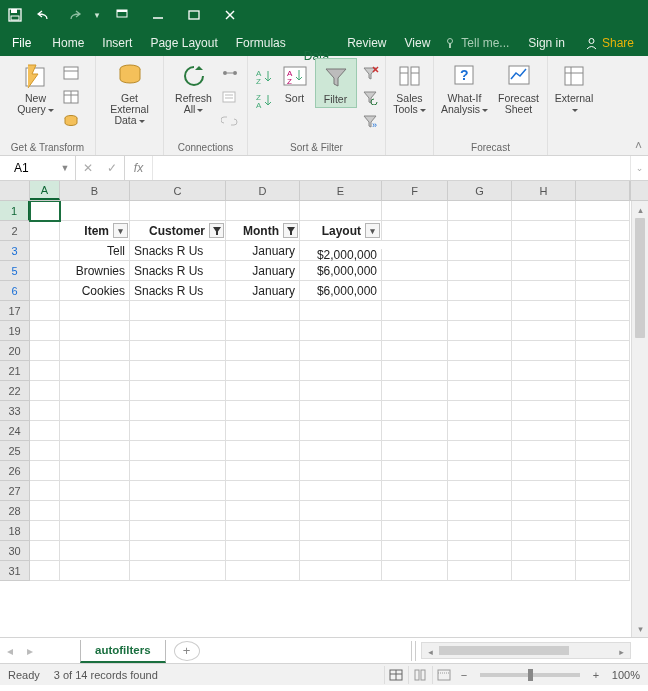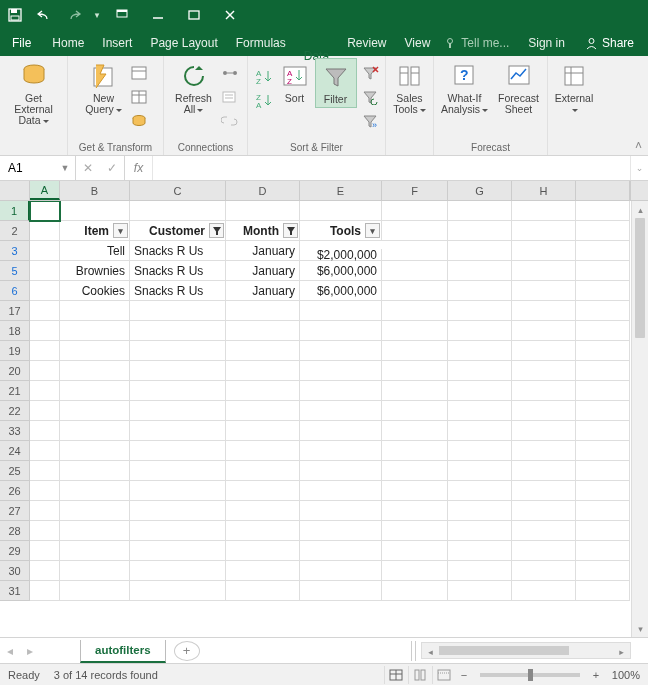--- a/index.html
+++ b/index.html
@@ -21,7 +21,7 @@
   .tab.active { background: #f1f1f1; color: #1a6f3f; margin-top: 26px; }
   .tell-me { color: #a9cdb5; padding: 0 6px; display: flex; align-items: center; font-size: 12px; cursor: pointer; gap: 4px;}
   .signin { color: #e8f0ea; padding: 0 10px; display: flex; align-items: center; font-size: 12px; cursor: pointer; }
-  .share { color: #ffffff; padding: 0 10px; display: flex; align-items: center; font-size: 12px; cursor: pointer; gap: 4px;}
+  .share { color: #eab308; padding: 0 10px; display: flex; align-items: center; font-size: 12px; cursor: pointer; gap: 4px;}
 
   
   .ribbon { height: 100px; background: #f1f1f1; border-bottom: 1px solid #d4d4d4; display: flex; }

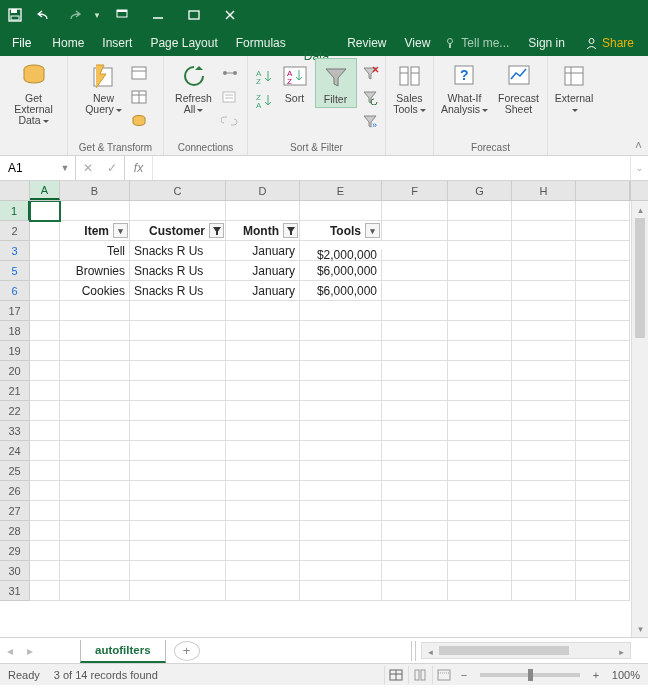--- a/index.html
+++ b/index.html
@@ -166,21 +166,6 @@
 </div>
 
 <div class="ribbon">
-  <div class="group" style="width:68px">
-    <div class="group-body">
-      <div class="rbtn-l">
-        <div class="icon-box">
-            <svg width="28" height="28">
-              <ellipse cx="14" cy="7" rx="10" ry="4" fill="#f4c05a" stroke="#b98a2a"></ellipse>
-              <path d="M4 7 v10 a10 4 0 0 0 20 0 V7" fill="#f4c05a" stroke="#b98a2a"></path>
-            </svg>
-          </div>
-        <div class="lbl"><span>Get External Data</span><span class="dd-caret"></span></div>
-      </div>
-    </div>
-    <div class="group-label"></div>
-  </div>
-
   <div class="group" style="width:96px">
     <div class="group-body">
       <div class="rbtn-l" style="width:46px">
@@ -215,6 +200,21 @@
       </div>
     </div>
     <div class="group-label">Get &amp; Transform</div>
+  </div>
+
+  <div class="group" style="width:68px">
+    <div class="group-body">
+      <div class="rbtn-l">
+        <div class="icon-box">
+            <svg width="28" height="28">
+              <ellipse cx="14" cy="7" rx="10" ry="4" fill="#f4c05a" stroke="#b98a2a"></ellipse>
+              <path d="M4 7 v10 a10 4 0 0 0 20 0 V7" fill="#f4c05a" stroke="#b98a2a"></path>
+            </svg>
+          </div>
+        <div class="lbl"><span>Get External Data</span><span class="dd-caret"></span></div>
+      </div>
+    </div>
+    <div class="group-label"></div>
   </div>
 
   <div class="group" style="width:84px">

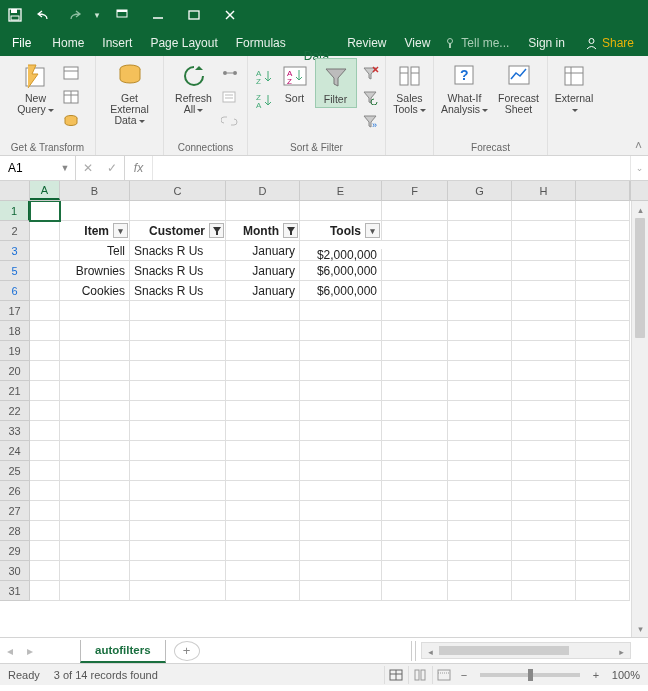--- a/index.html
+++ b/index.html
@@ -39,7 +39,7 @@
   
   .formulabar { height: 25px; background: #fff; border-bottom: 1px solid #d4d4d4; display: flex; align-items: stretch; }
   .namebox { width: 76px; border-right: 1px solid #d4d4d4; display: flex; align-items: center; }
-  .namebox input { width: 56px; border: none; outline: none; font-size: 12px; padding-left: 8px; background: transparent; }
+  .namebox input { width: 56px; border: none; outline: none; font-size: 12px; padding-left: 14px; background: transparent; }
   .namebox .dd { width: 18px; text-align: center; color: #888; cursor: pointer; font-size: 9px;}
   .fx-btns { display: flex; align-items: center; border-right: 1px solid #d4d4d4; }
   .fx-btn { width: 24px; display: flex; align-items: center; justify-content: center; color: #aaa; cursor: pointer; height: 100%;}

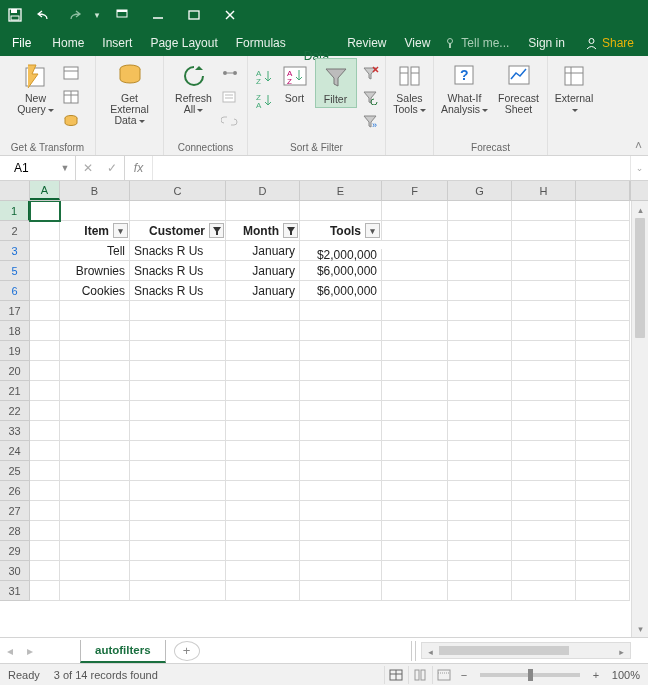--- a/index.html
+++ b/index.html
@@ -436,7 +436,7 @@
             <div class="filter-btn applied"></div>
           </div>
           <div class="cell header-cell" style="width: 82px;">
-            <span>Tools</span>
+            <span>Layout</span>
             <div class="filter-btn"></div>
           </div>
           <div class="cell" style="width: 66px;"></div>

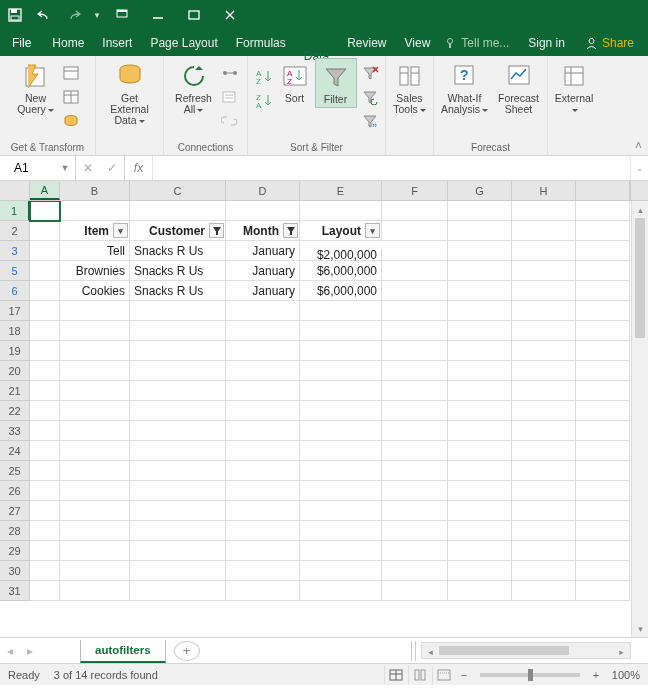--- a/index.html
+++ b/index.html
@@ -517,18 +517,6 @@
           <div class="cell" style="width: 54px;"></div>
         </div>
         <div class="row">
-          <div class="rowh">18</div>
-          <div class="cell" style="width: 30px;"></div>
-          <div class="cell" style="width: 70px;"></div>
-          <div class="cell" style="width: 96px;"></div>
-          <div class="cell" style="width: 74px;"></div>
-          <div class="cell" style="width: 82px;"></div>
-          <div class="cell" style="width: 66px;"></div>
-          <div class="cell" style="width: 64px;"></div>
-          <div class="cell" style="width: 64px;"></div>
-          <div class="cell" style="width: 54px;"></div>
-        </div>
-        <div class="row">
           <div class="rowh">19</div>
           <div class="cell" style="width: 30px;"></div>
           <div class="cell" style="width: 70px;"></div>

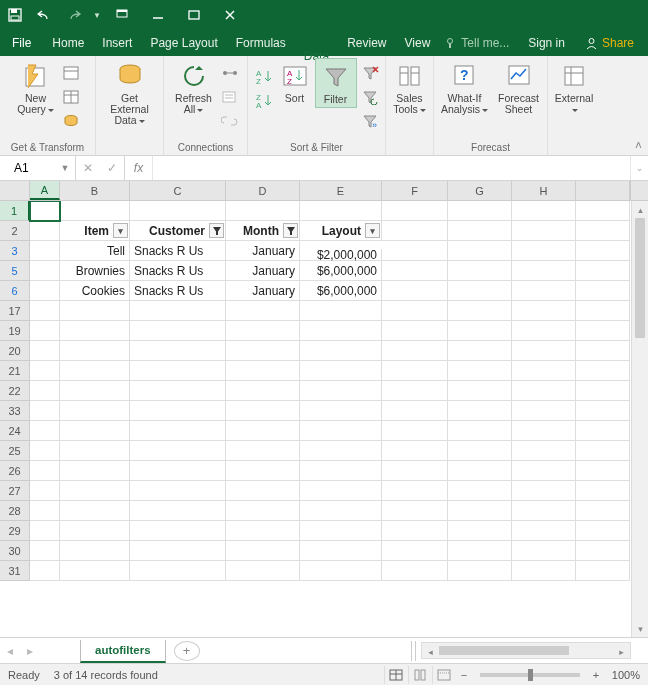--- a/index.html
+++ b/index.html
@@ -637,7 +637,7 @@
           <div class="cell" style="width: 54px;"></div>
         </div>
         <div class="row">
-          <div class="rowh">29</div>
+          <div class="rowh">18</div>
           <div class="cell" style="width: 30px;"></div>
           <div class="cell" style="width: 70px;"></div>
           <div class="cell" style="width: 96px;"></div>

